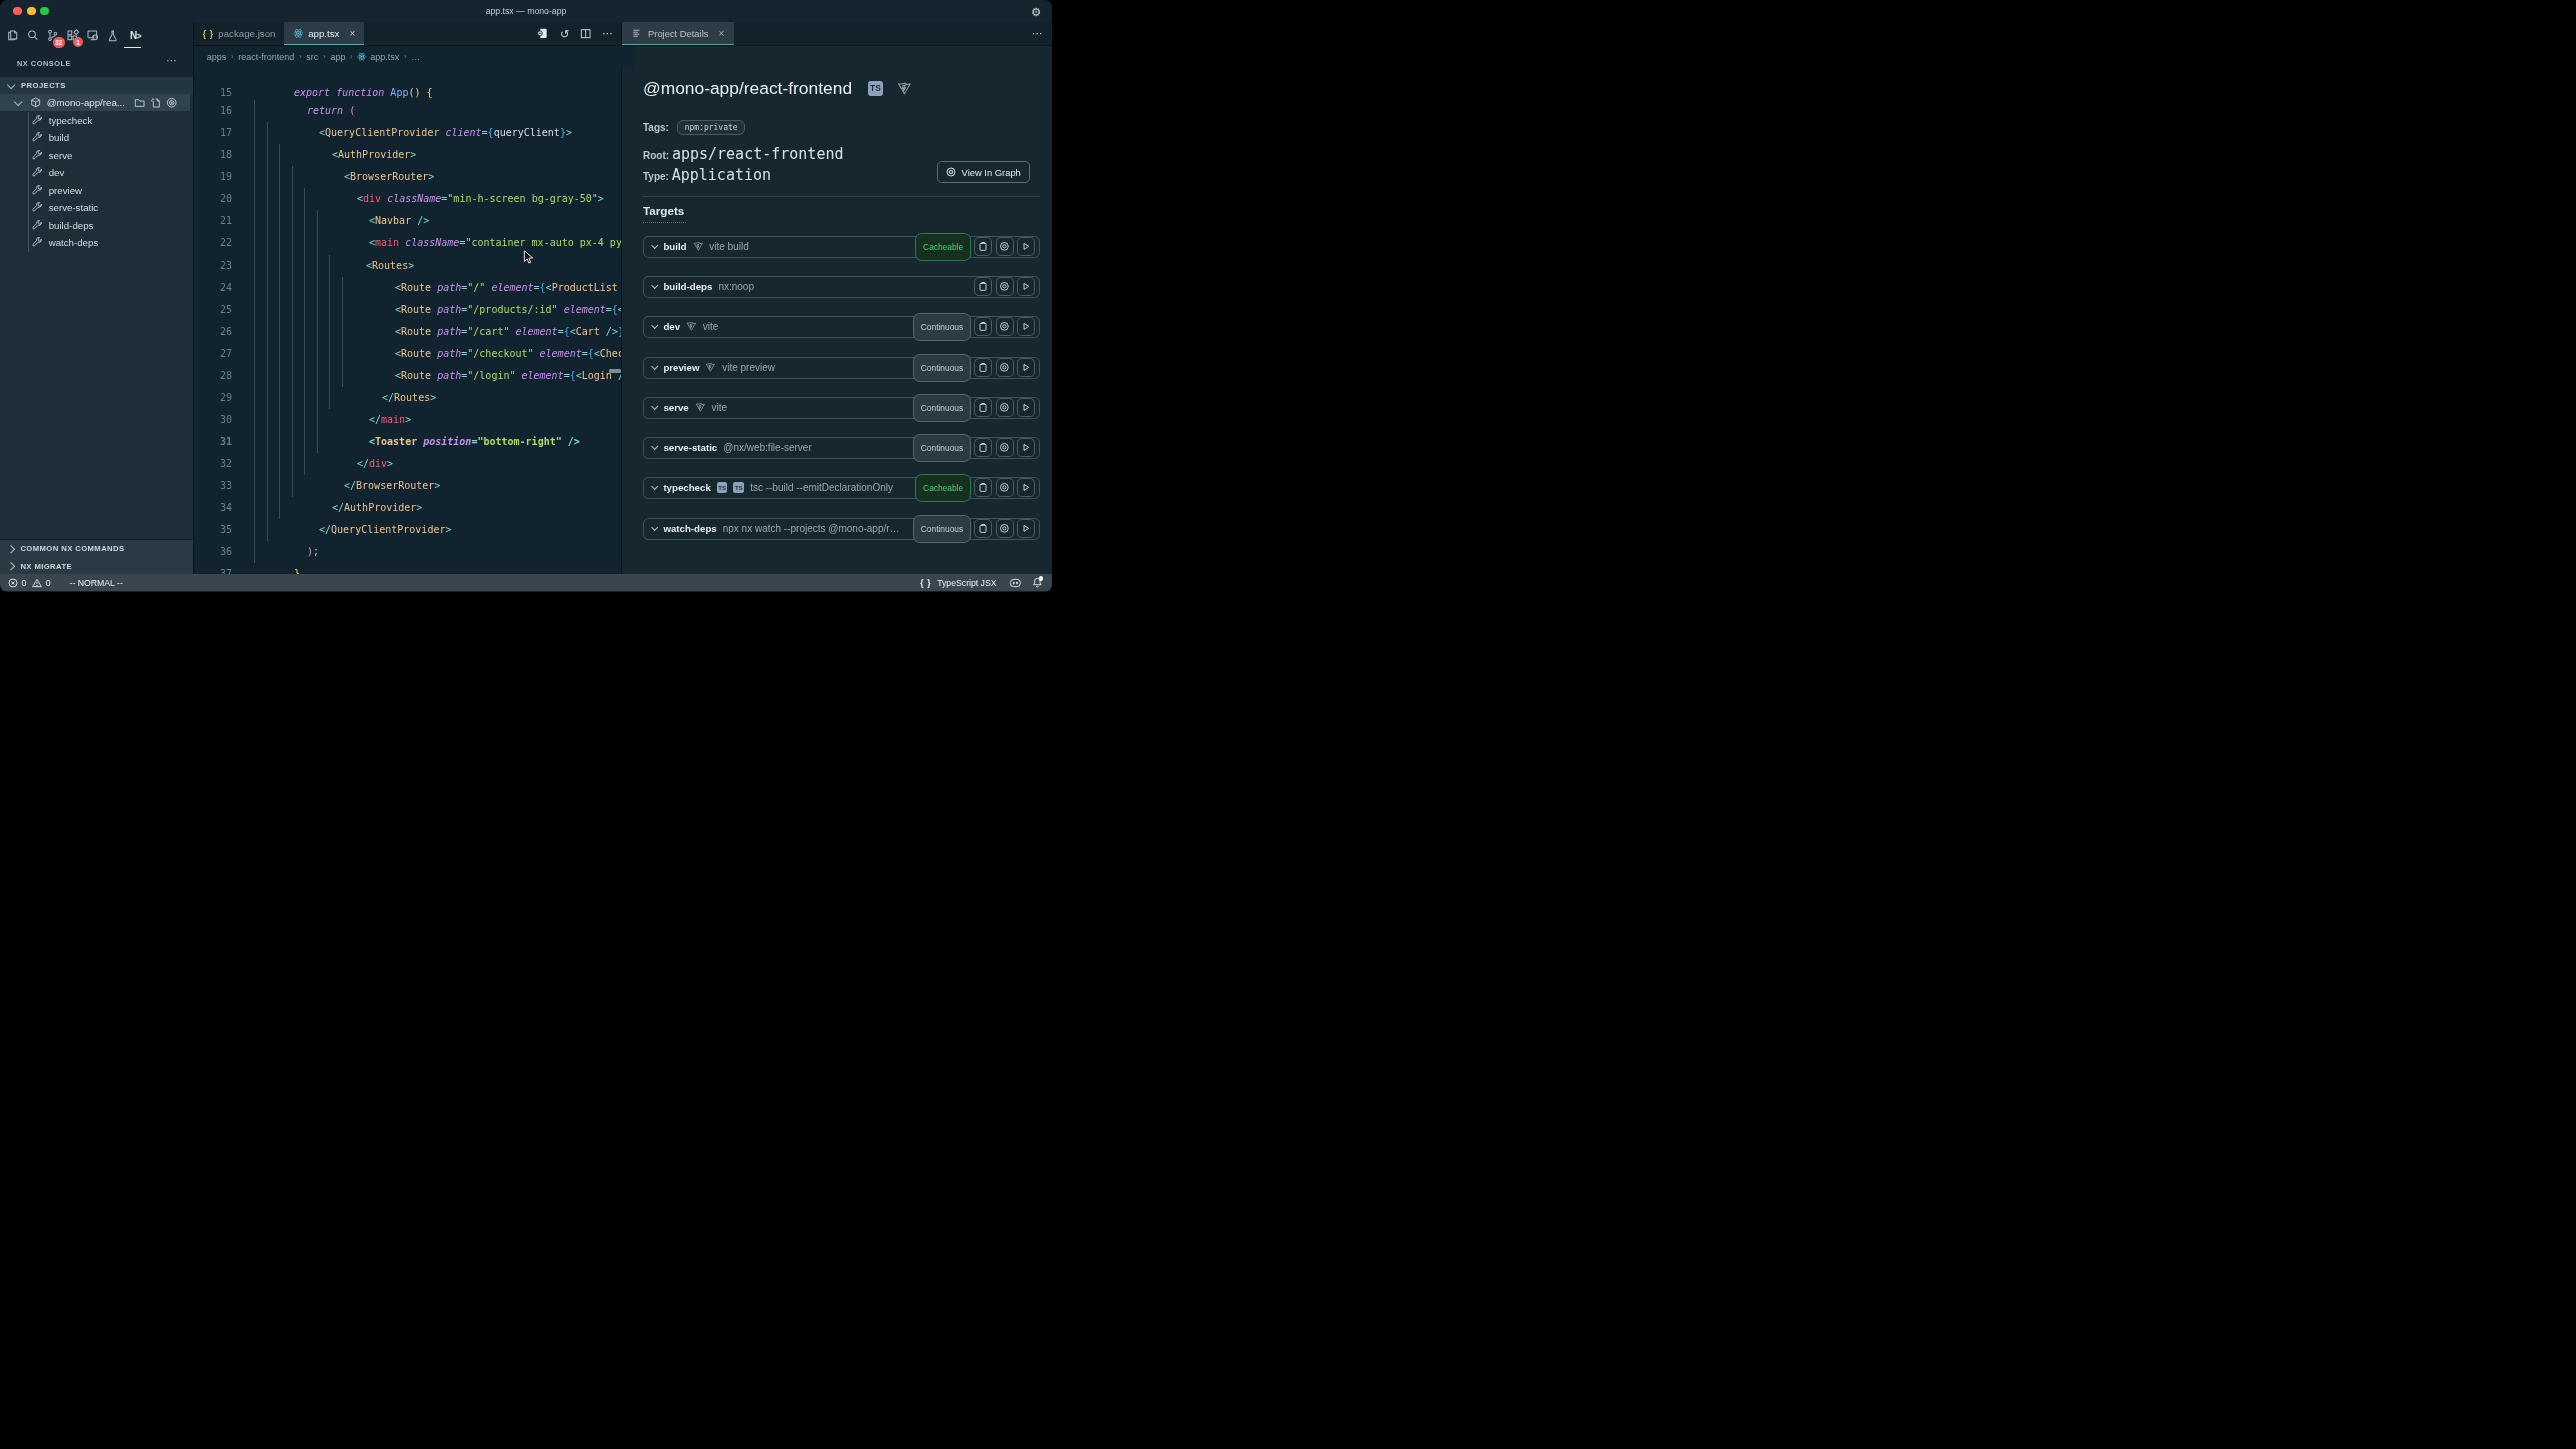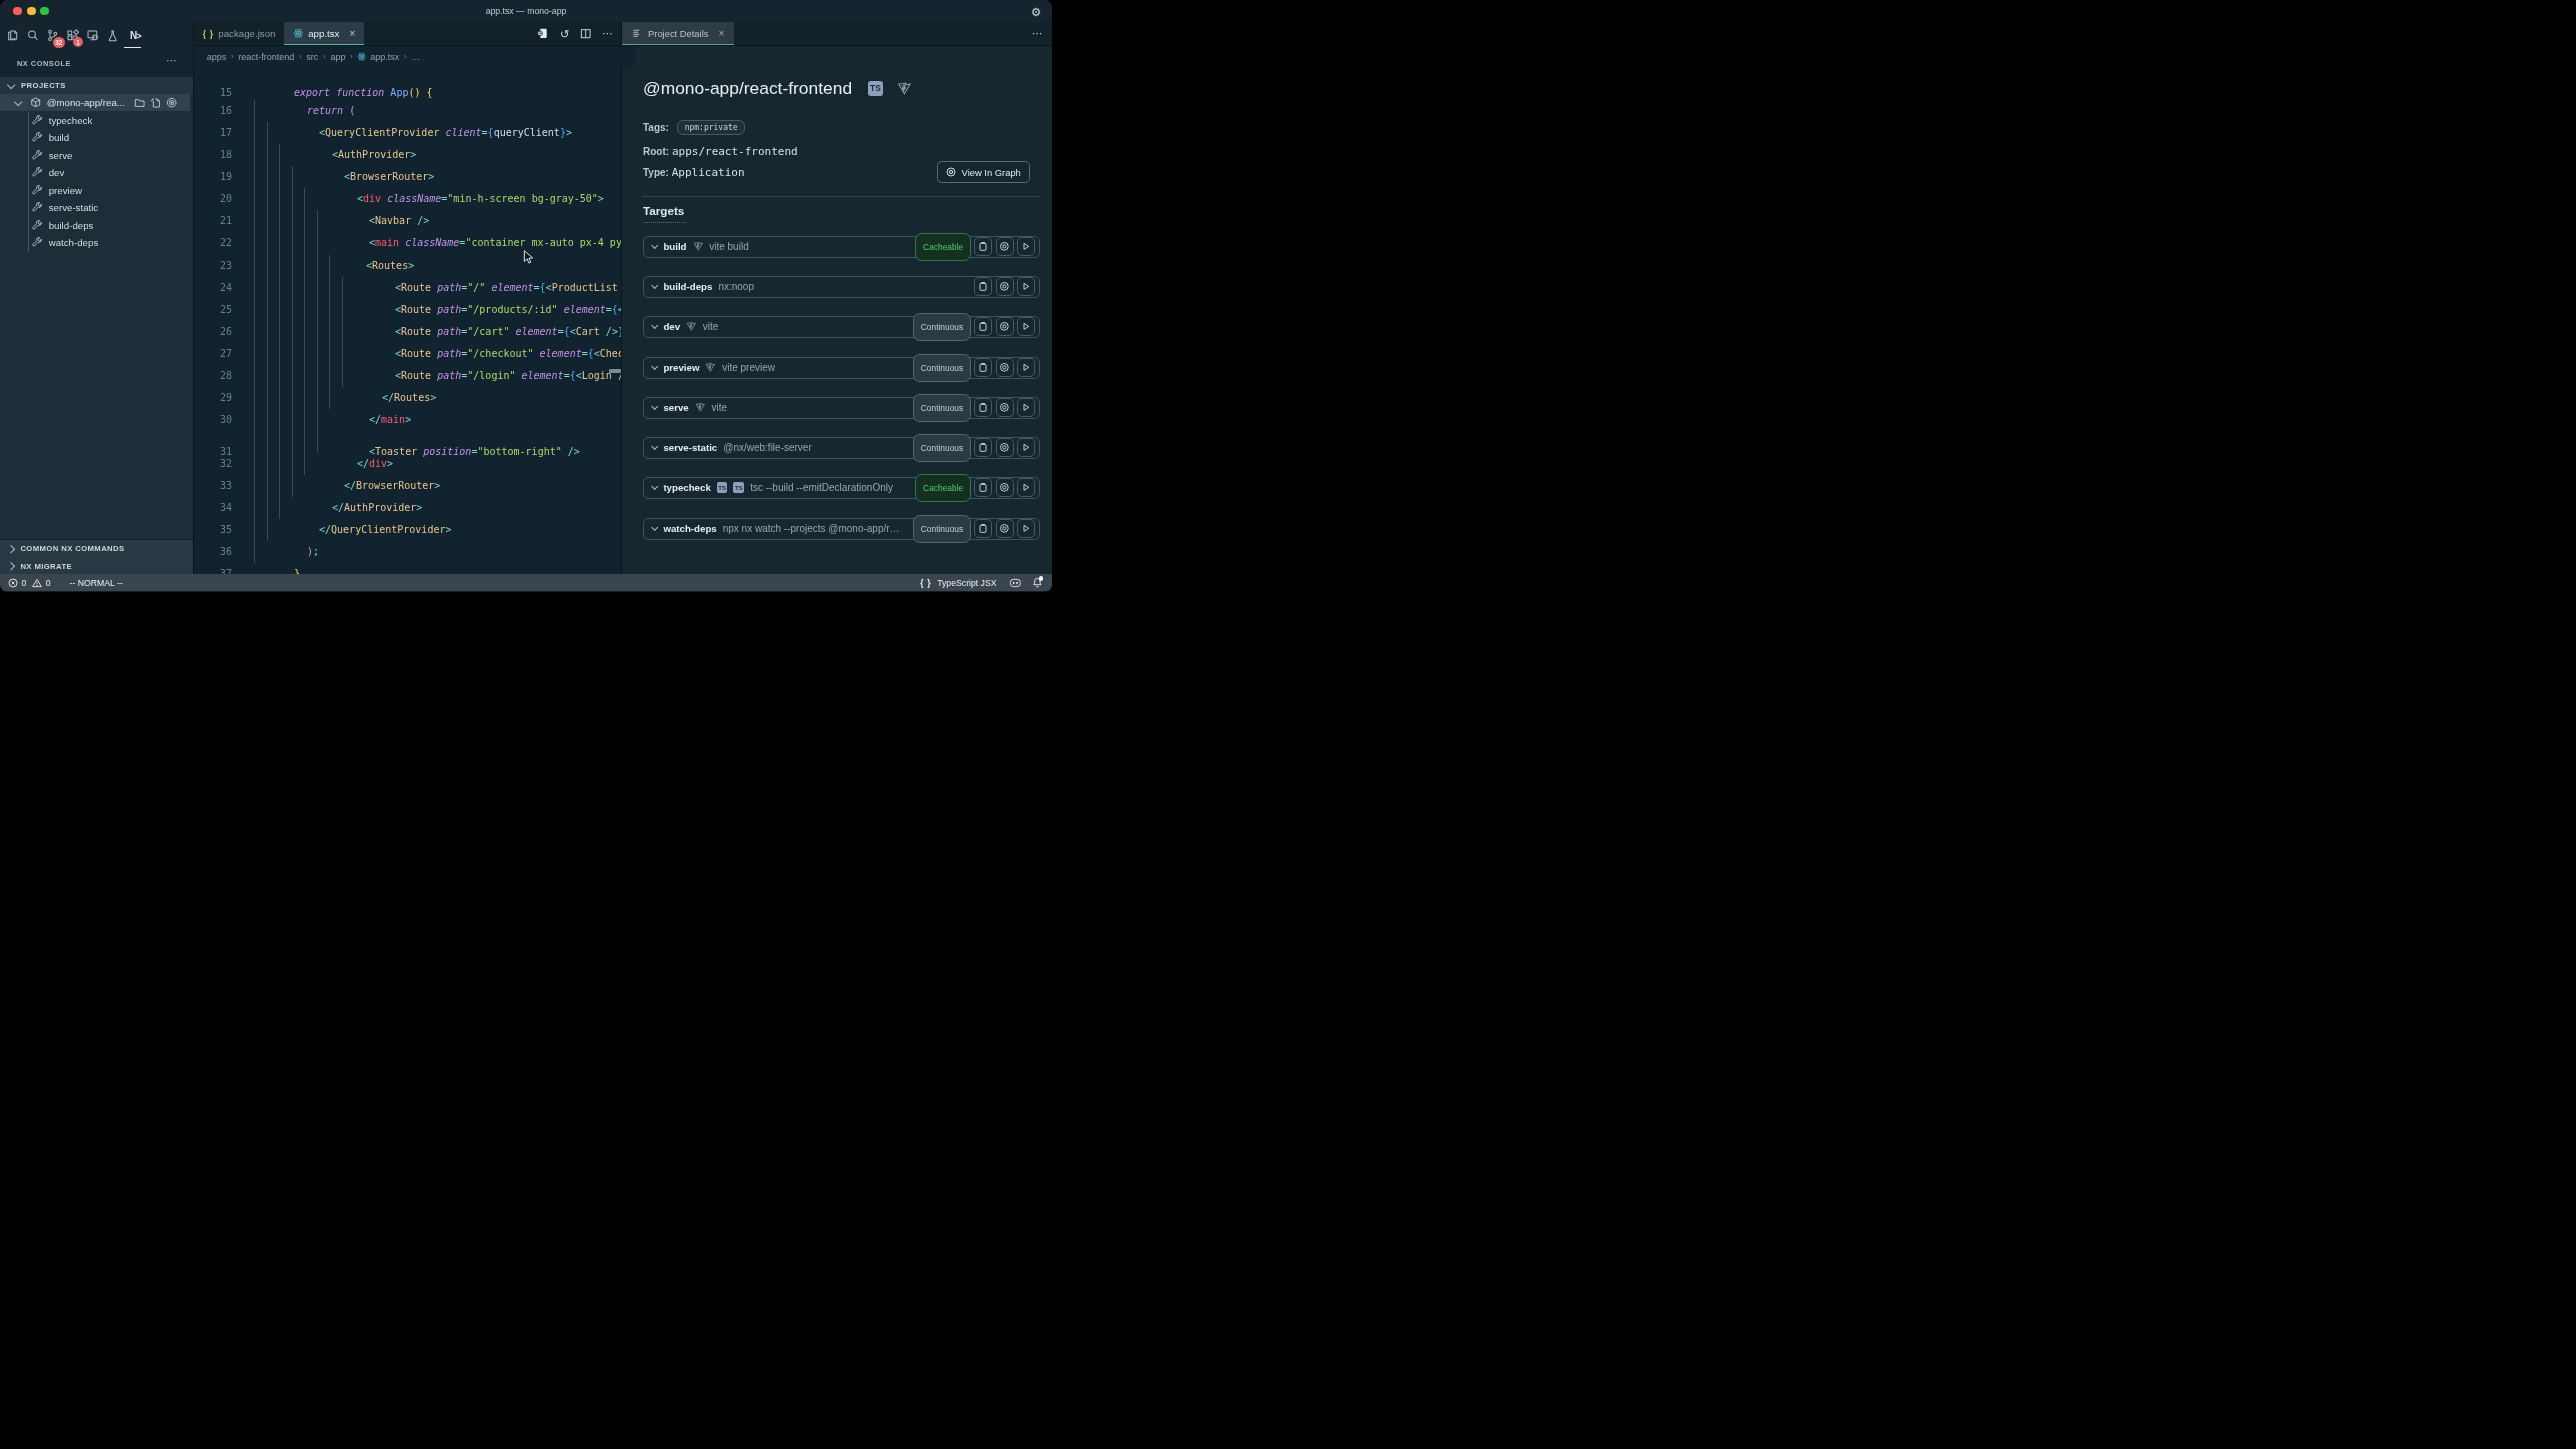--- a/index.html
+++ b/index.html
@@ -87,7 +87,7 @@
   .tag-chip{font-family:"DejaVu Sans Mono",monospace;font-size:8px;color:#c9d4da;border:0.7px solid #4a5a64;background:#203039;border-radius:6px;padding:2px 6.7px;}
   #root-row{left:21px;top:99px;font-size:10px;color:#b9c7cf;}
   #type-row{left:21px;top:120px;font-size:10px;color:#b9c7cf;}
-  .mono-val{font-family:"DejaVu Sans Mono",monospace;font-size:11px;color:#d8e1e6;}
+  .mono-val{font-family:"DejaVu Sans Mono",monospace;font-size:15px;color:#d8e1e6;}
   #graph-btn{left:315px;top:115px;width:91px;height:20px;border:1px solid #5c6c75;border-radius:4.7px;display:flex;align-items:center;justify-content:center;gap:5.4px;color:#e4ebee;font-size:9.4px;}
   #graph-btn svg{stroke:#e4ebee;fill:none;stroke-width:1.4;}
   #panel-divider{left:19.5px;top:150px;width:398px;height:0.7px;background:#33434d;}

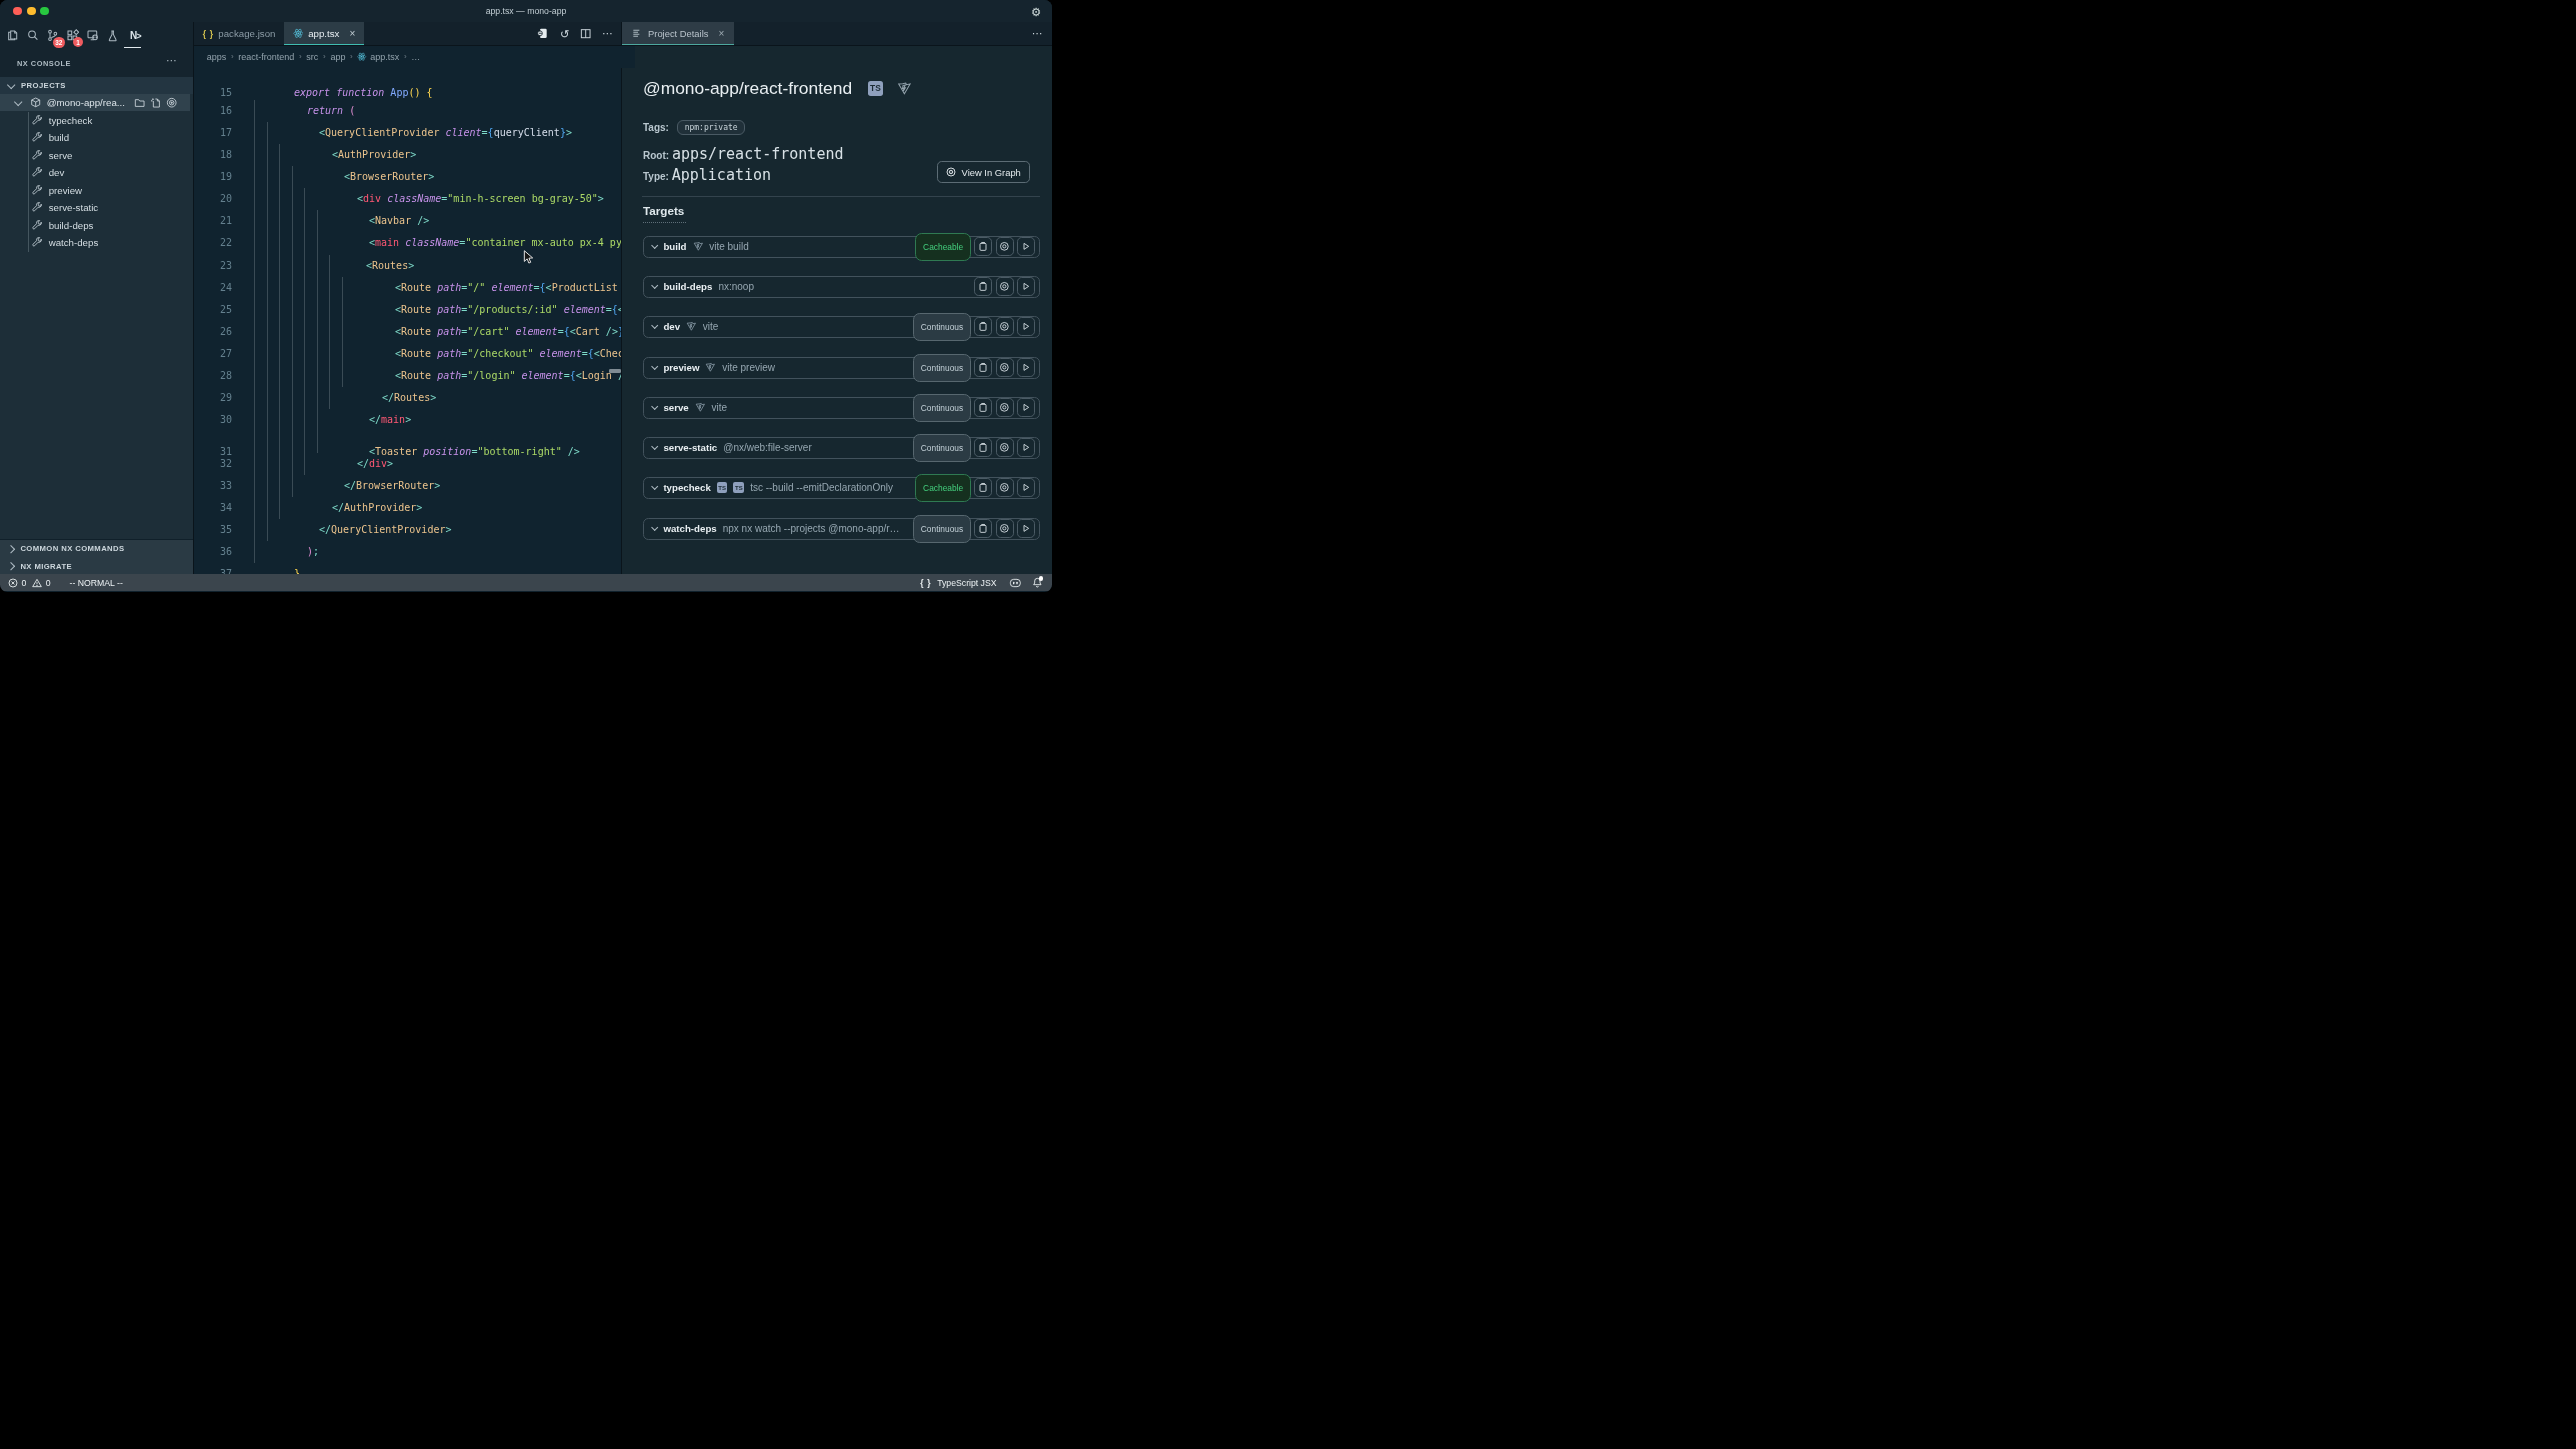--- a/index.html
+++ b/index.html
@@ -443,7 +443,7 @@
           <span class="num">30</span>
           <span class="txt" style="left: 135px;"><span class="tk-pn">&lt;/</span><span class="tk-red">main</span><span class="tk-pn">&gt;</span></span>
         </div>
-        <div class="code-line" style="top: 379px;">
+        <div class="code-line" style="top: 369px; font-weight: bold;">
           <span class="num">31</span>
           <span class="txt" style="left: 135px;"><span class="tk-pn">&lt;</span><span class="tk-tag">Toaster</span><span class="tk-pl"> </span><span class="tk-attr">position</span><span class="tk-pn">=</span><span class="tk-str">"bottom-right"</span><span class="tk-pl"> </span><span class="tk-pn">/&gt;</span></span>
         </div>

